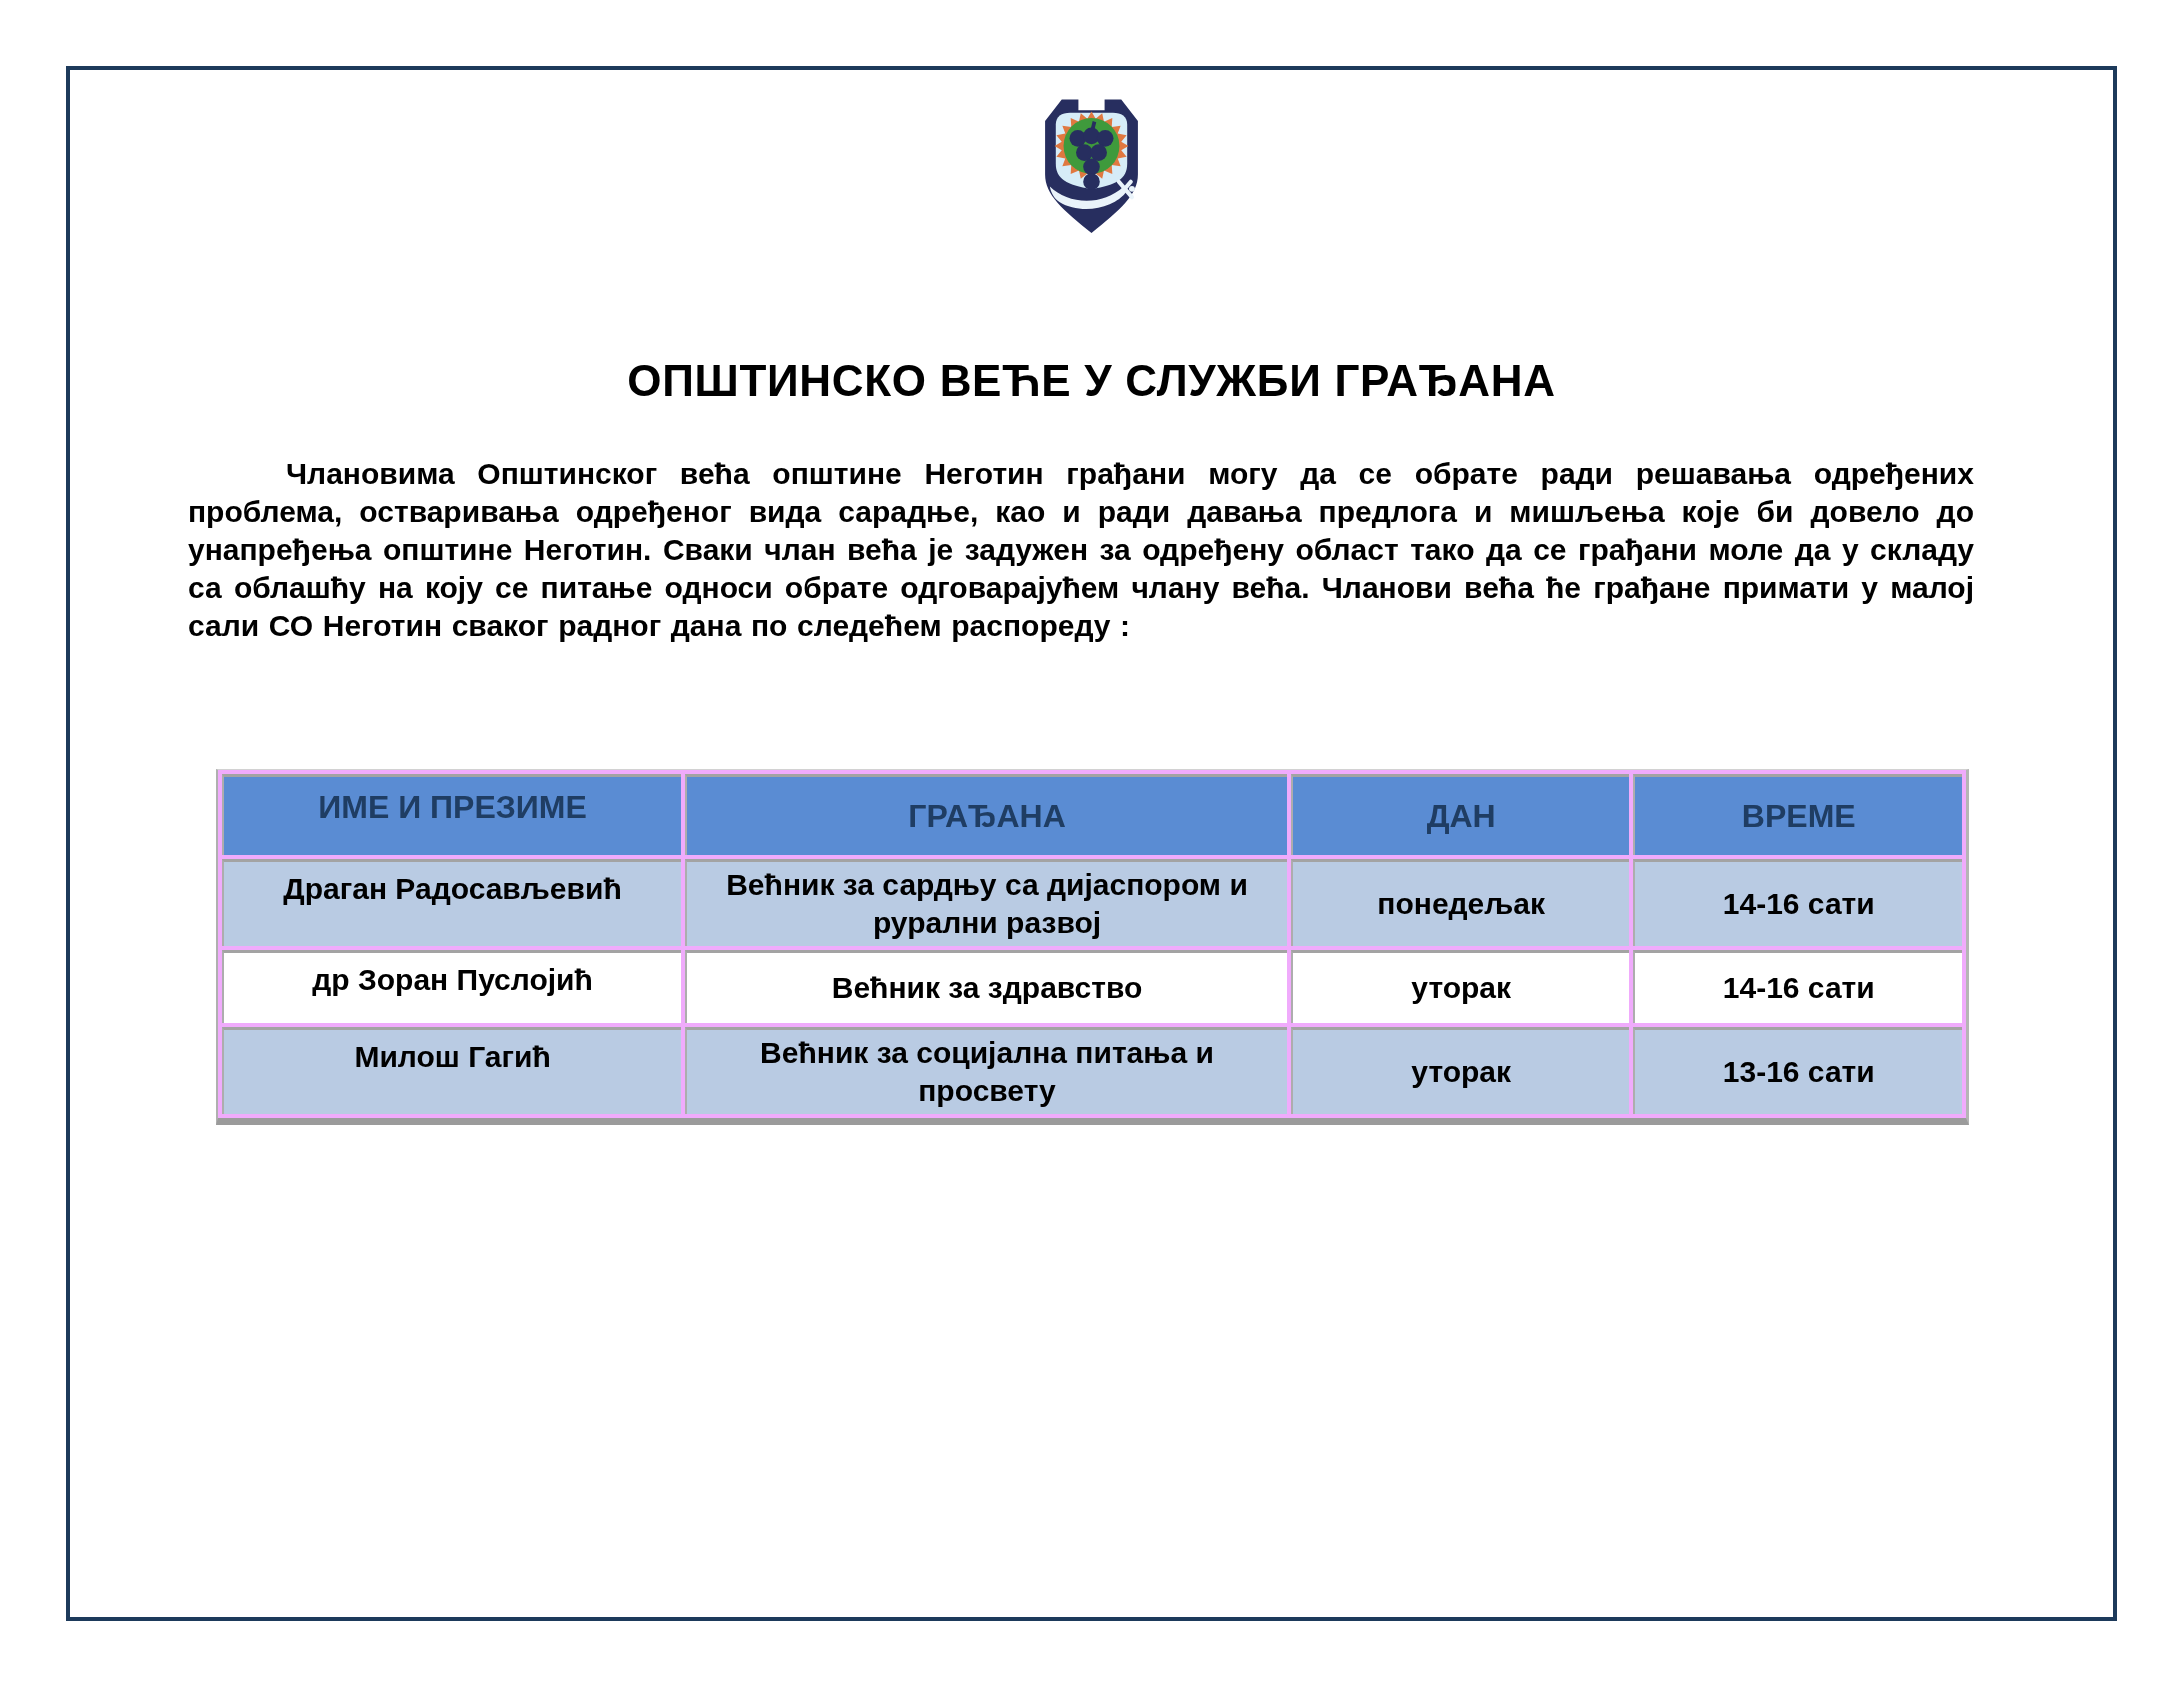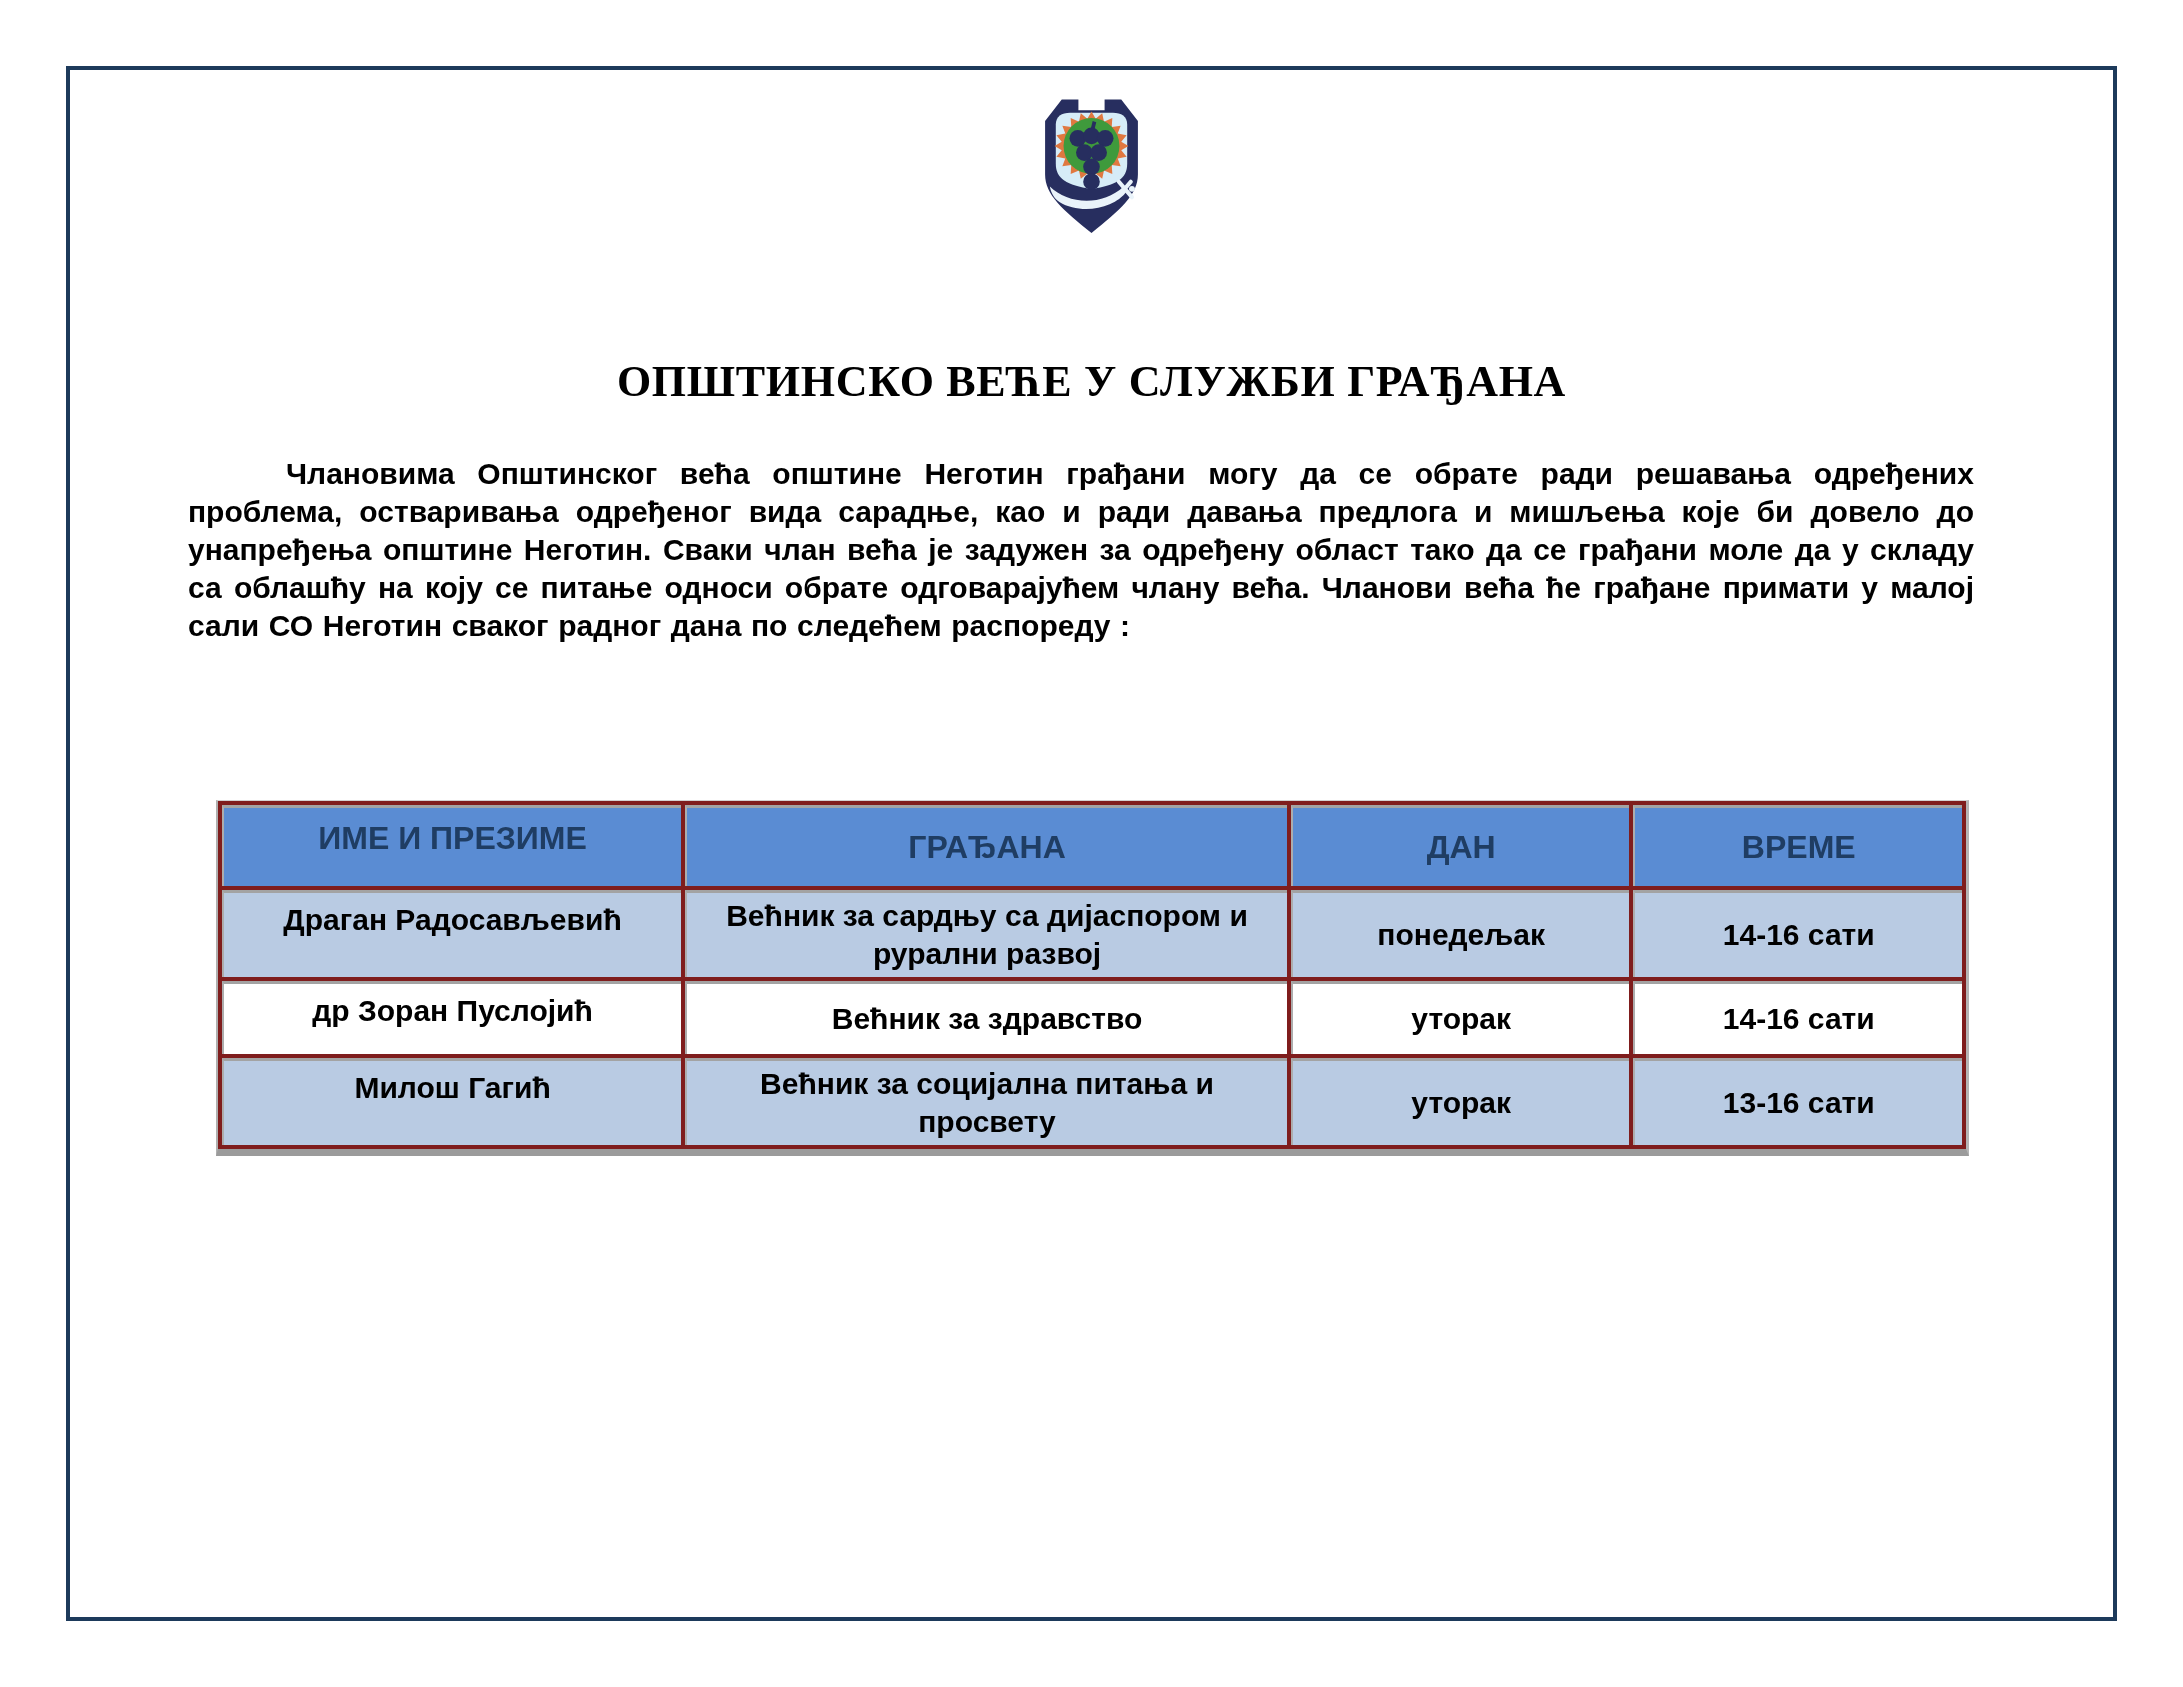--- a/index.html
+++ b/index.html
@@ -25,7 +25,7 @@
   }
   .page-title{
     position:absolute;top:356px;left:0;width:2183px;margin:0;
-    text-align:center;font-size:44px;letter-spacing:0.7px;color:#000;font-family:Liberation Serif, serif;
+    text-align:center;font-size:44px;letter-spacing:0.7px;color:#000;
   }
   .intro{
     position:absolute;top:455px;left:188px;width:1786px;margin:0;

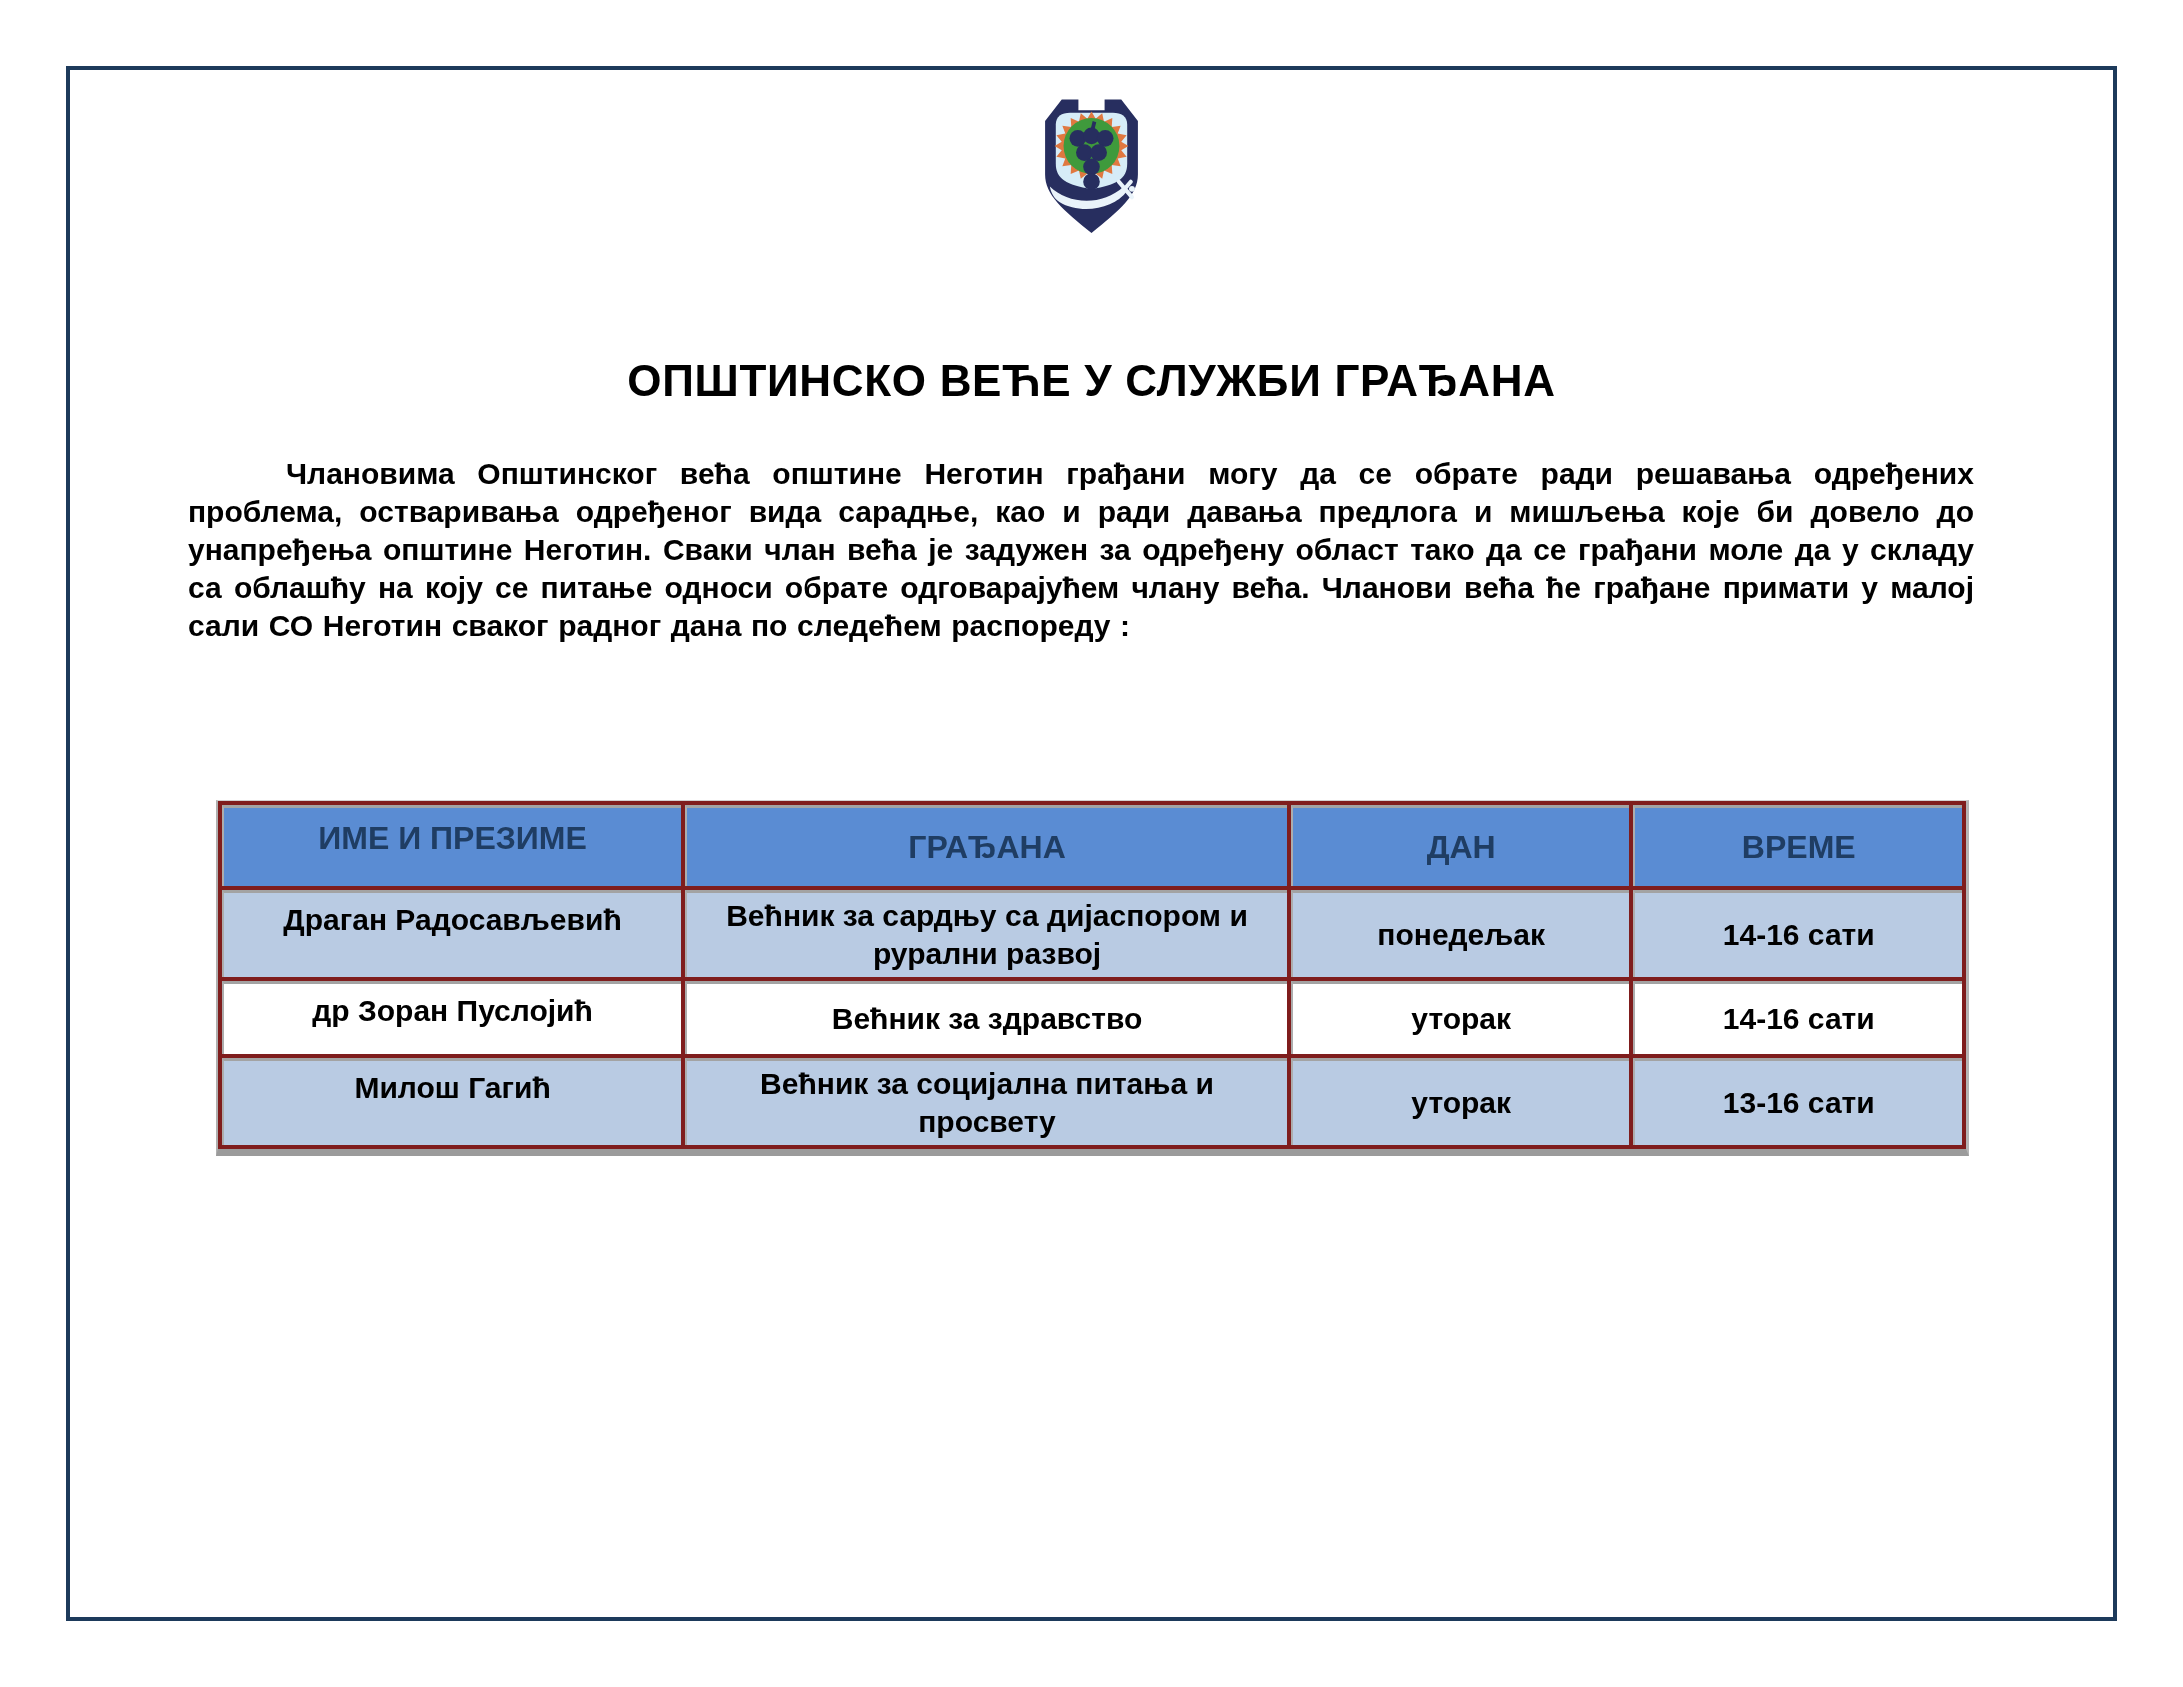--- a/index.html
+++ b/index.html
@@ -33,9 +33,9 @@
     word-spacing:1.3px;
   }
   table.schedule{
-    position:absolute;top:800px;left:216px;width:1753px;
+    position:absolute;top:769px;left:216px;width:1753px;
     border-collapse:separate;border-spacing:4px;
-    table-layout:fixed;background:#7f1d1d;
+    table-layout:fixed;background:#f0abfc;
     border-left:2px solid #b0b0b0;
     border-top:1.3px solid #d2d2d2;
     border-right:3.3px solid #b5b5b5;

